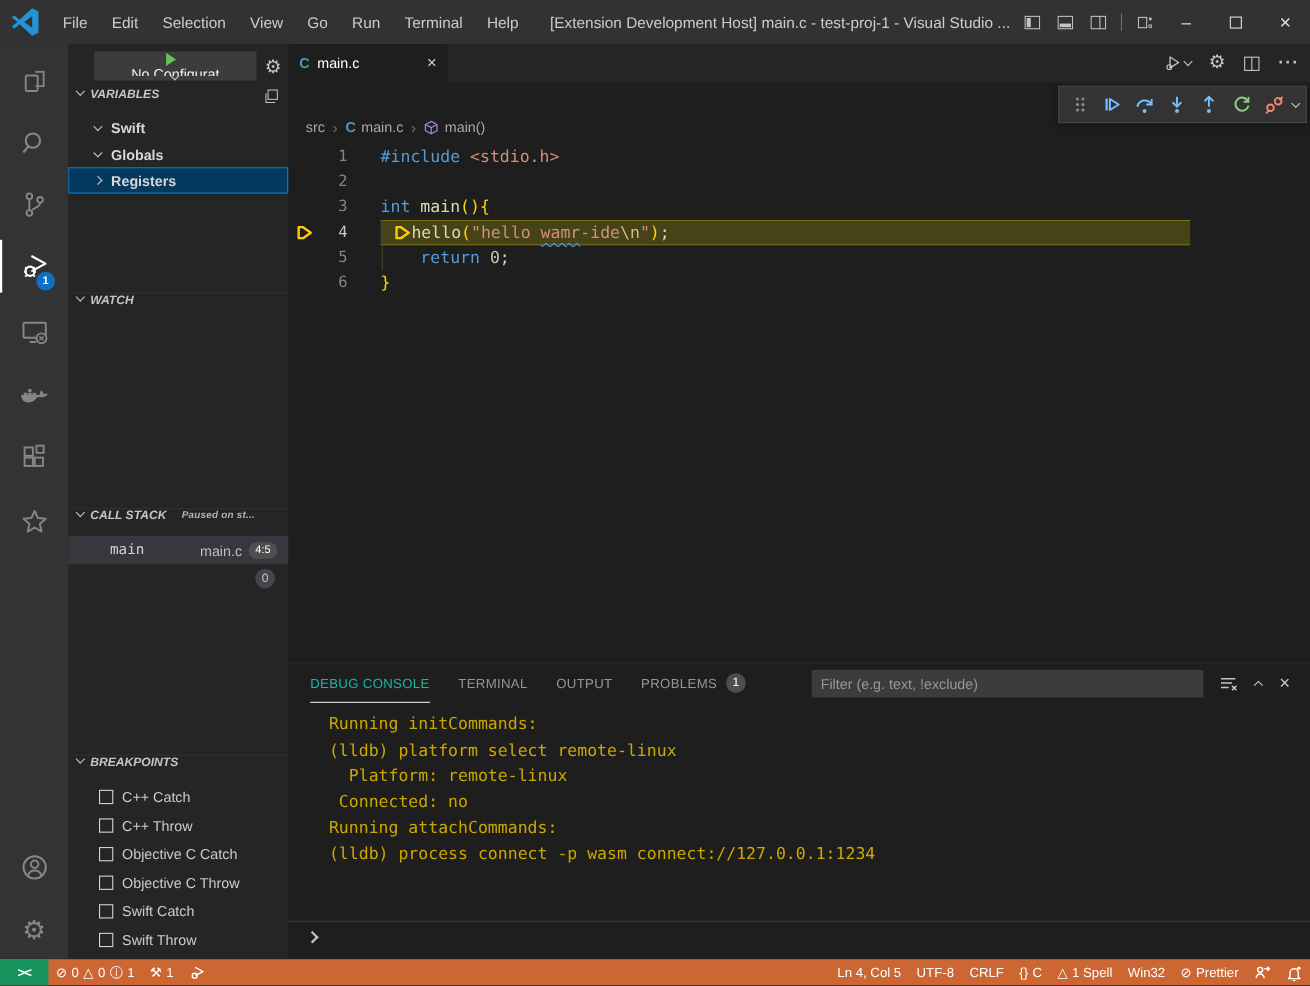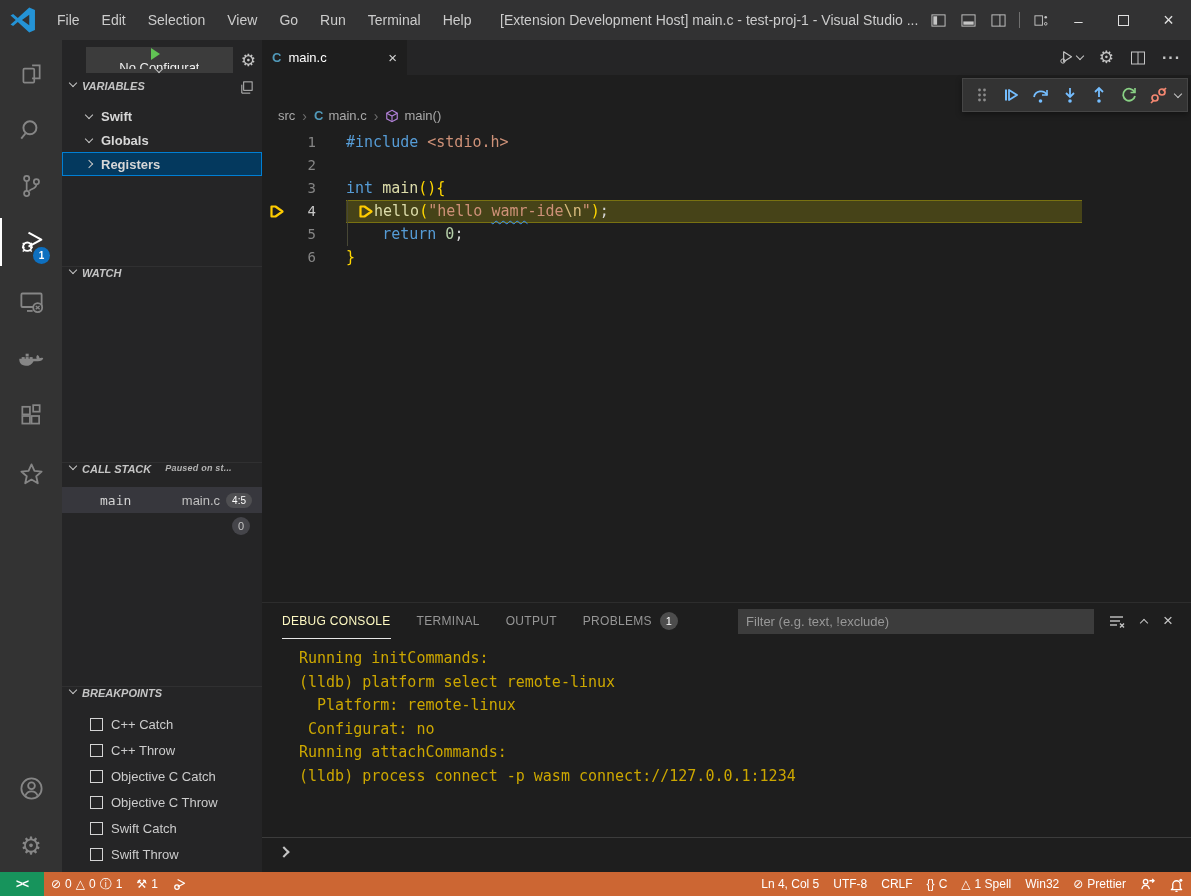--- a/index.html
+++ b/index.html
@@ -87,7 +87,7 @@
   .panel { position:absolute; top:602px; left:262px; width:929px; height:270px; background:#1e1e1e; border-top:1px solid #2d2d2d; }
   .panel-tabs { height:36px; display:flex; align-items:center; padding:0 10px 0 20px; }
   .ptab { font-size:12px; letter-spacing:.3px; color:#969696; margin-right:26px; line-height:34px; display:flex; align-items:center; gap:8px; border-bottom:1px solid transparent; }
-  .ptab.active { color:#fef9c3; border-bottom:1px solid #e7e7e7; }
+  .ptab.active { color:#14b8a6; border-bottom:1px solid #e7e7e7; }
   .ptab .badge { width:18px; height:18px; border-radius:50%; background:#4d4d4d; color:#ffffff; font-size:11px; display:flex; align-items:center; justify-content:center; letter-spacing:0; }
   .filter-input { margin-left:auto; width:356px; height:25px; background:#3c3c3c; border:none; color:#fca5a5; font-size:13px; padding:0 8px; font-family:"Liberation Sans",sans-serif; }
   .filter-input::placeholder { color:#989898; }

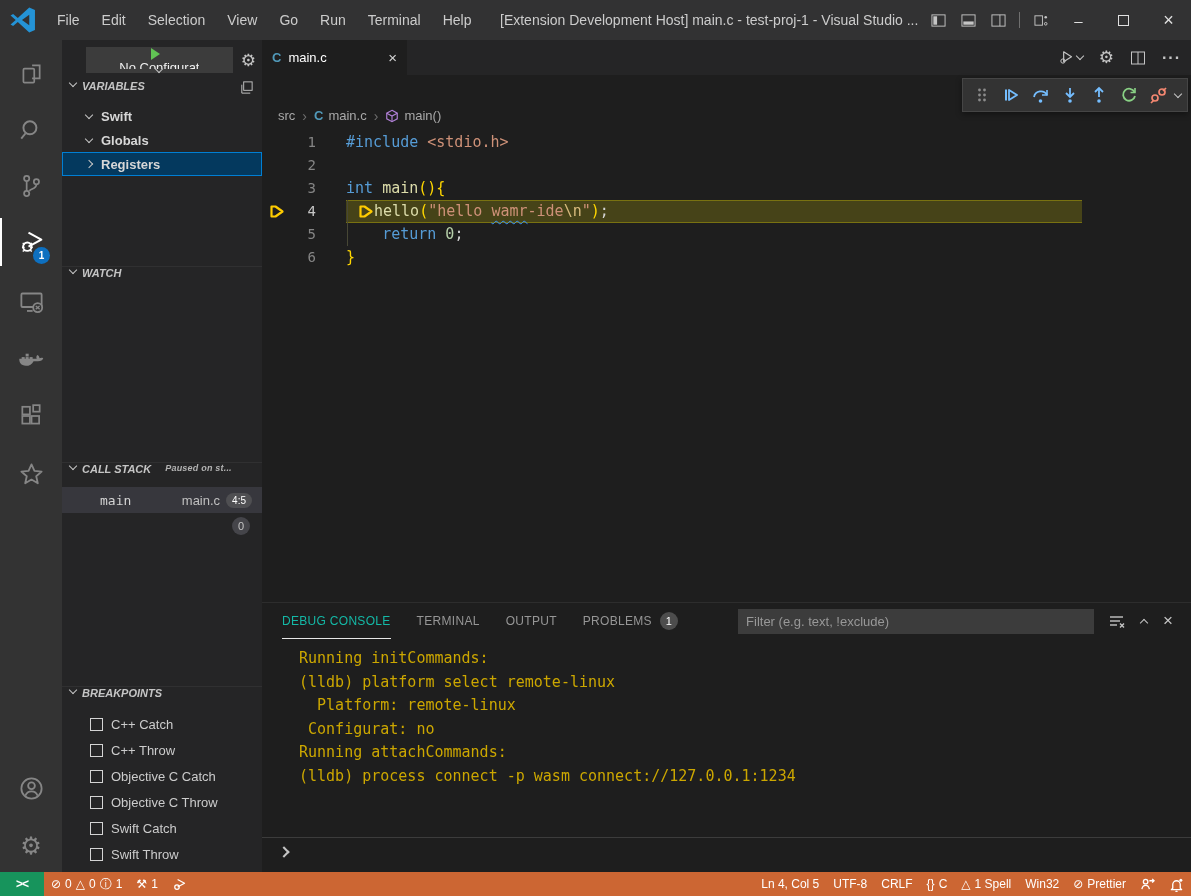--- a/index.html
+++ b/index.html
@@ -495,7 +495,7 @@
       <span style="font-size:17px;color:#c5c5c5;">×</span>
     </div>
   </div>
-  <div class="console" id="console-out"><div>Running initCommands:</div><div>(lldb) platform select remote-linux</div><div>  Platform: remote-linux</div><div> Configurat: no</div><div>Running attachCommands:</div><div>(lldb) process connect -p wasm connect://127.0.0.1:1234</div></div>
+  <div class="console" id="console-out"><div>Running initCommands:</div><div>(lldb) platform select remote-linux</div><div>  Platform: remote-linux</div><div> Connected: no</div><div>Running attachCommands:</div><div>(lldb) process connect -p wasm connect://127.0.0.1:1234</div></div>
   <div class="repl">
     <span class="repl-chev"></span>
   </div>

